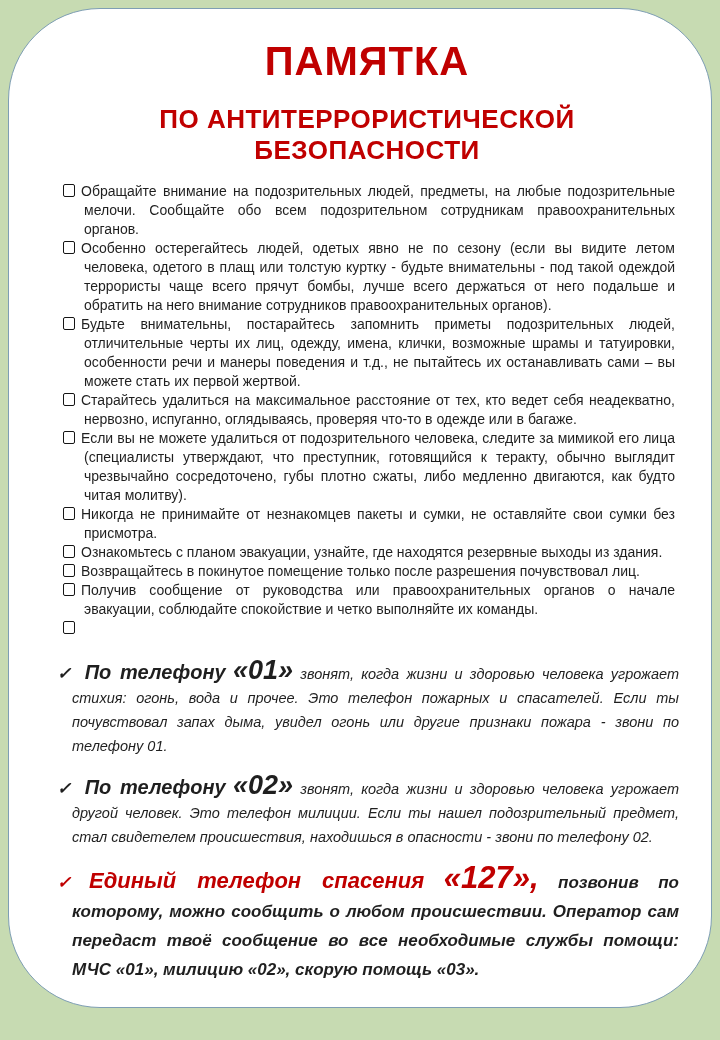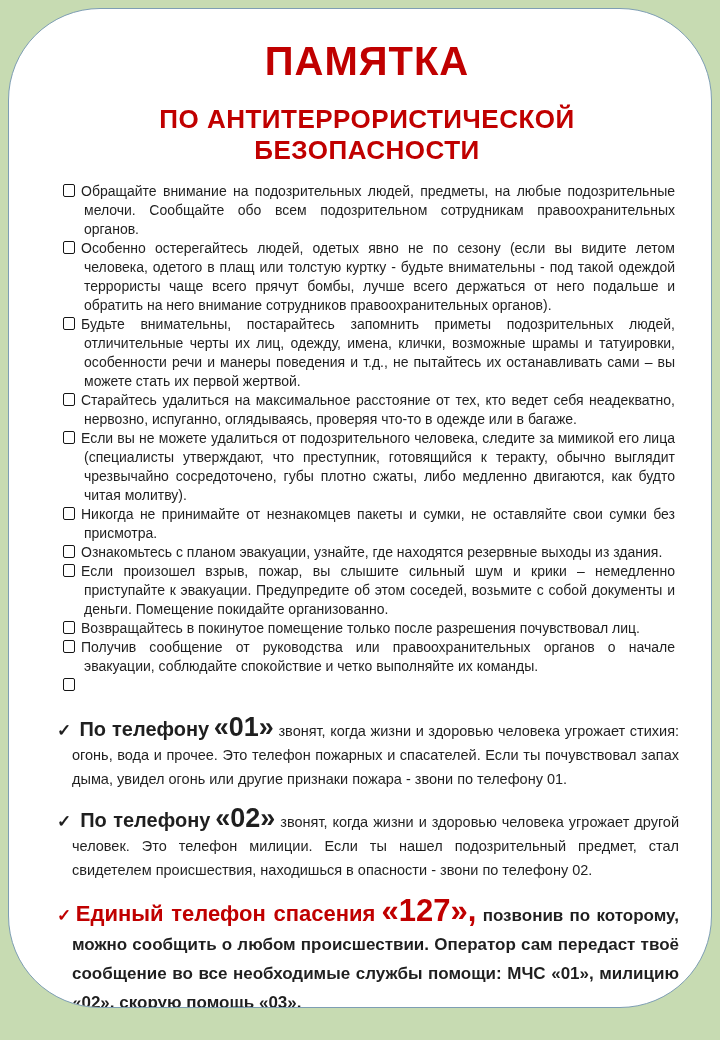--- a/index.html
+++ b/index.html
@@ -125,7 +125,6 @@
     <li><span class="sq"></span><span>Если вы не можете удалиться от подозрительного человека, следите за мимикой его лица (специалисты утверждают, что преступник, готовящийся к теракту, обычно выглядит чрезвычайно сосредоточено, губы плотно сжаты, либо медленно двигаются, как будто читая молитву).</span></li>
     <li><span class="sq"></span><span>Никогда не принимайте от незнакомцев пакеты и сумки, не оставляйте свои сумки без присмотра.</span></li>
     <li><span class="sq"></span><span>Ознакомьтесь с планом эвакуации, узнайте, где находятся резервные выходы из здания.</span></li>
-    <li><span class="sq"></span><span>Если произошел взрыв, пожар, вы слышите сильный шум и крики – немедленно приступайте к эвакуации. Предупредите об этом соседей, возьмите с собой документы и деньги. Помещение покидайте организованно.</span></li>
     <li><span class="sq"></span><span>Возвращайтесь в покинутое помещение только после разрешения почувствовал лиц.</span></li>
     <li><span class="sq"></span><span>Получив сообщение от руководства или правоохранительных органов о начале эвакуации, соблюдайте спокойствие и четко выполняйте их команды.</span></li>
     <li><span class="sq"></span></li>

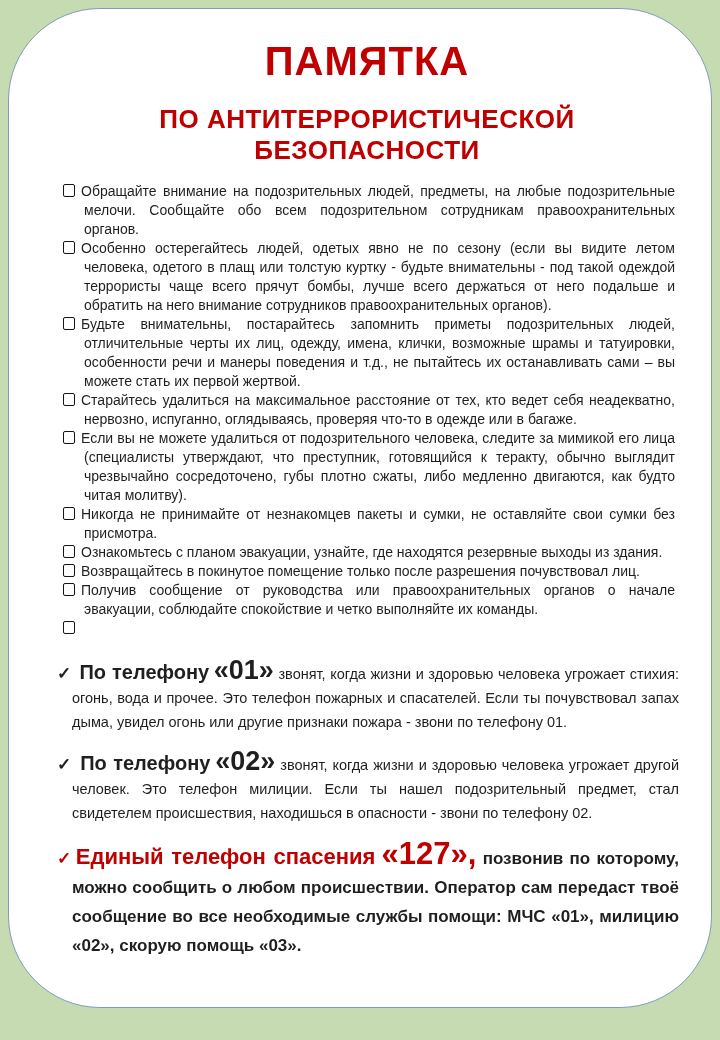--- a/index.html
+++ b/index.html
@@ -68,6 +68,7 @@
   .phones {
     margin-top: 20px;
     padding: 0 0 0 2px;
+    font-style: italic;
   }
   .phone {
     color: #1f1f1f;

